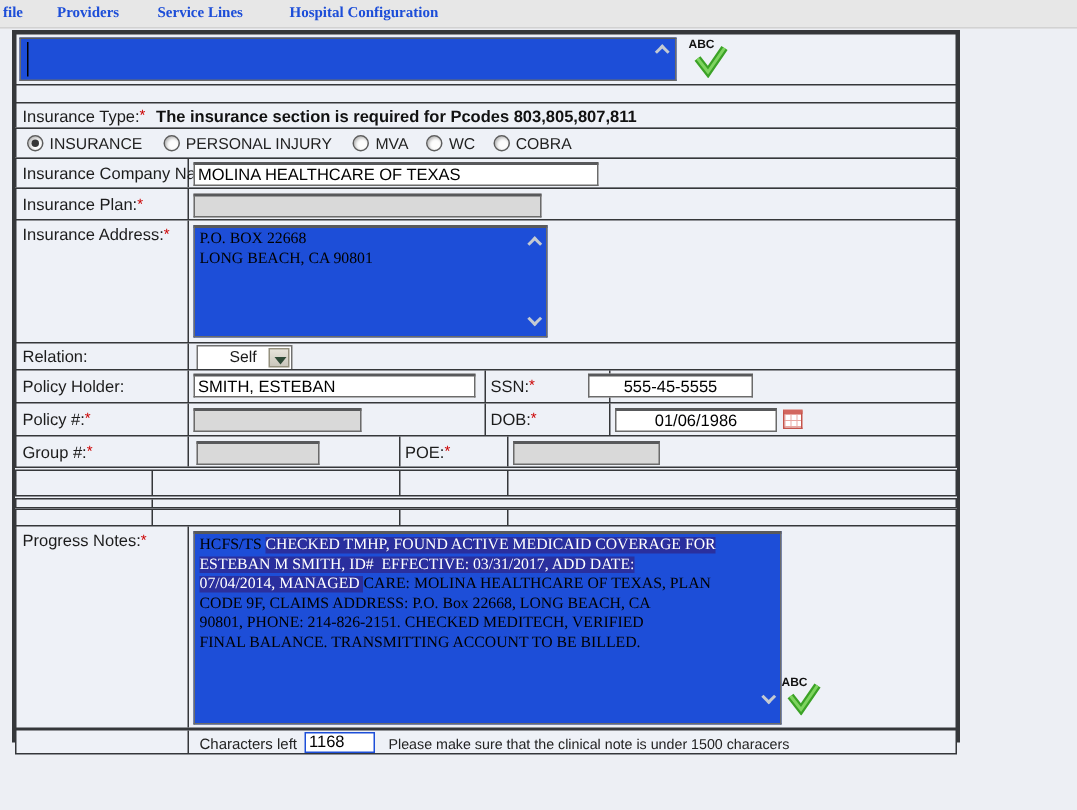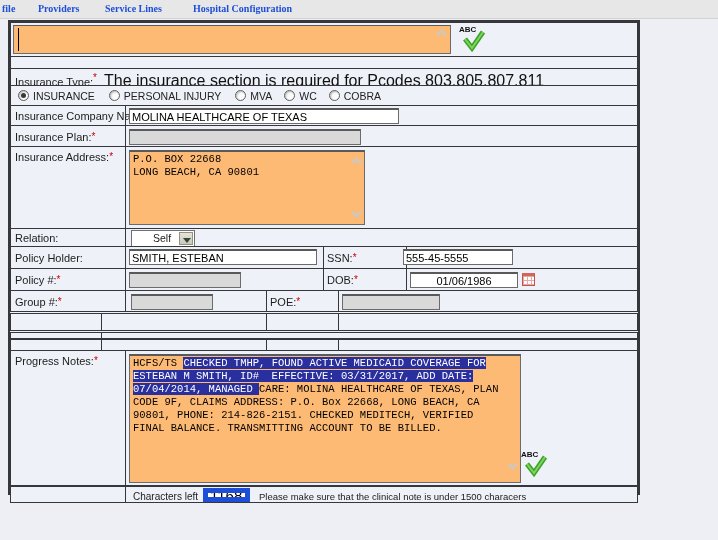--- a/index.html
+++ b/index.html
@@ -22,7 +22,7 @@
     border-left:1px solid #35373a; }
   .lbl { position:absolute; font-size:11px; color:#1c1c1c; white-space:nowrap; }
   .req { color:#cc0000; font-size:10px; vertical-align:top; }
-  .note-bold { font-size:16px; font-weight:normal; color:#111;text-align:right; }
+  .note-bold { font-size:11px; font-weight:bold; color:#111;text-align:right; }
   
   .tin { position:absolute; height:16px; border:1px solid #6b6b6b;
     border-top:2px solid #58595b; background:#fff; font-family:"Liberation Sans",sans-serif;

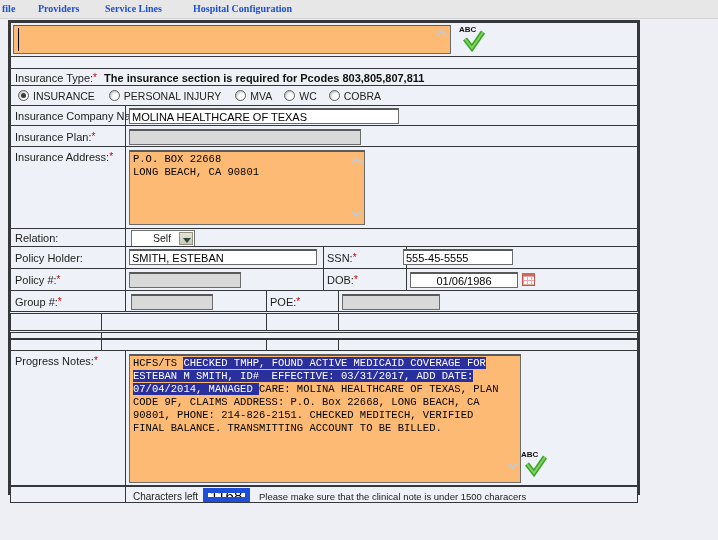--- a/index.html
+++ b/index.html
@@ -28,8 +28,8 @@
     border-top:2px solid #58595b; background:#fff; font-family:"Liberation Sans",sans-serif;
     font-size:11px; padding:0 2px; color:#000; }
   .tin.dis { background:#d9d9d9; }
-  .txtbox { position:absolute; background:#fdba74; border:1px solid #6b6b6b;
-    border-top:2px solid #58595b; font-family:Liberation Mono, monospace;
+  .txtbox { position:absolute; background:#1d4ed8; border:1px solid #6b6b6b;
+    border-top:2px solid #58595b; font-family:Liberation Serif, serif;
     font-size:10.5px; line-height:13px; padding:1px 3px; white-space:pre-wrap;
     overflow:hidden; color:#000; }
   .sel-hl { background:#2a2f9e; color:#fff; }

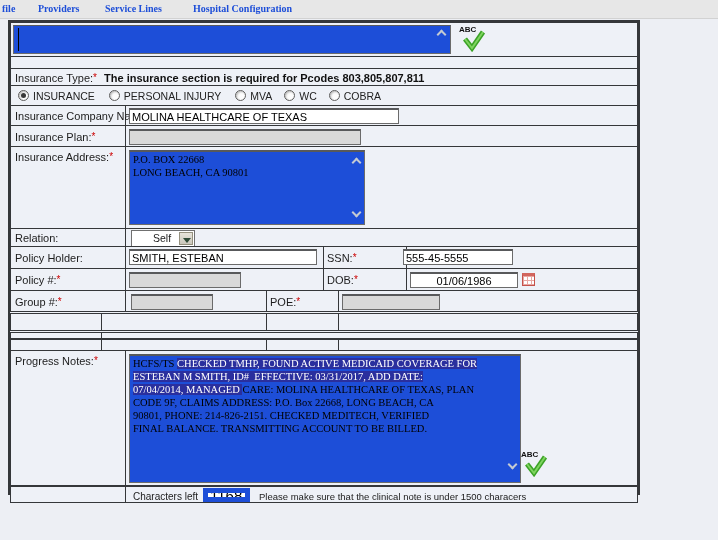--- a/index.html
+++ b/index.html
@@ -185,7 +185,7 @@
       <span class="lbl" style="left:316px;top:5px">
         <span>SSN:</span><span class="req">*</span>
       </span>
-      <input class="tin" style="left: 392px; top: 2px; width: 110px;" value="555-45-5555">
+      <input class="tin" style="left: 381px; top: 2px; width: 110px; text-align: center;" value="555-45-5555">
     </div>
 
     <div class="row" style="top:246px;height:23px">

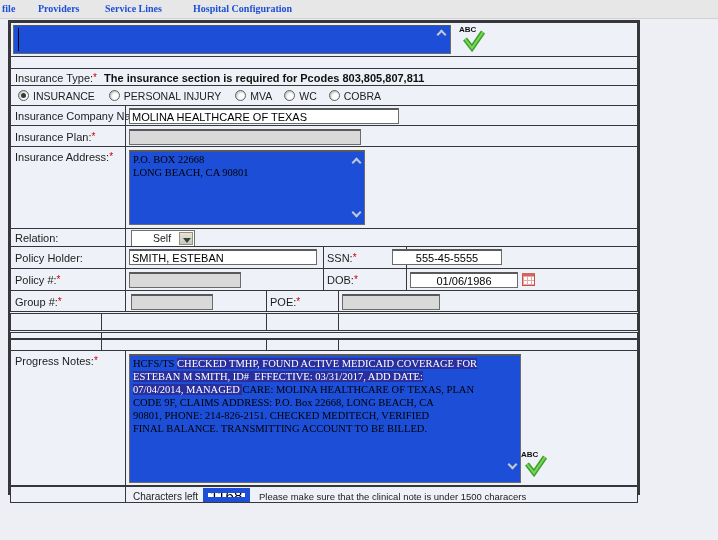--- a/index.html
+++ b/index.html
@@ -69,8 +69,8 @@
   
   .caret { position:absolute; width:1px; background:#000; }
   
-  .cl-input { position:absolute; height:14px; width:47px; border:5px solid #1d4ed8;
-    background:#fff; font-size:15px; font-family:"Liberation Sans",sans-serif; padding:0 2px; }
+  .cl-input { position:absolute; height:14px; width:47px; border:1px solid #1d4ed8;
+    background:#fff; font-size:11px; font-family:"Liberation Sans",sans-serif; padding:0 2px; }
   .cl-note { position:absolute; font-size:9.5px; color:#222; }
   
   .btn { position:absolute; top:520px; height:18px; text-align:center;

